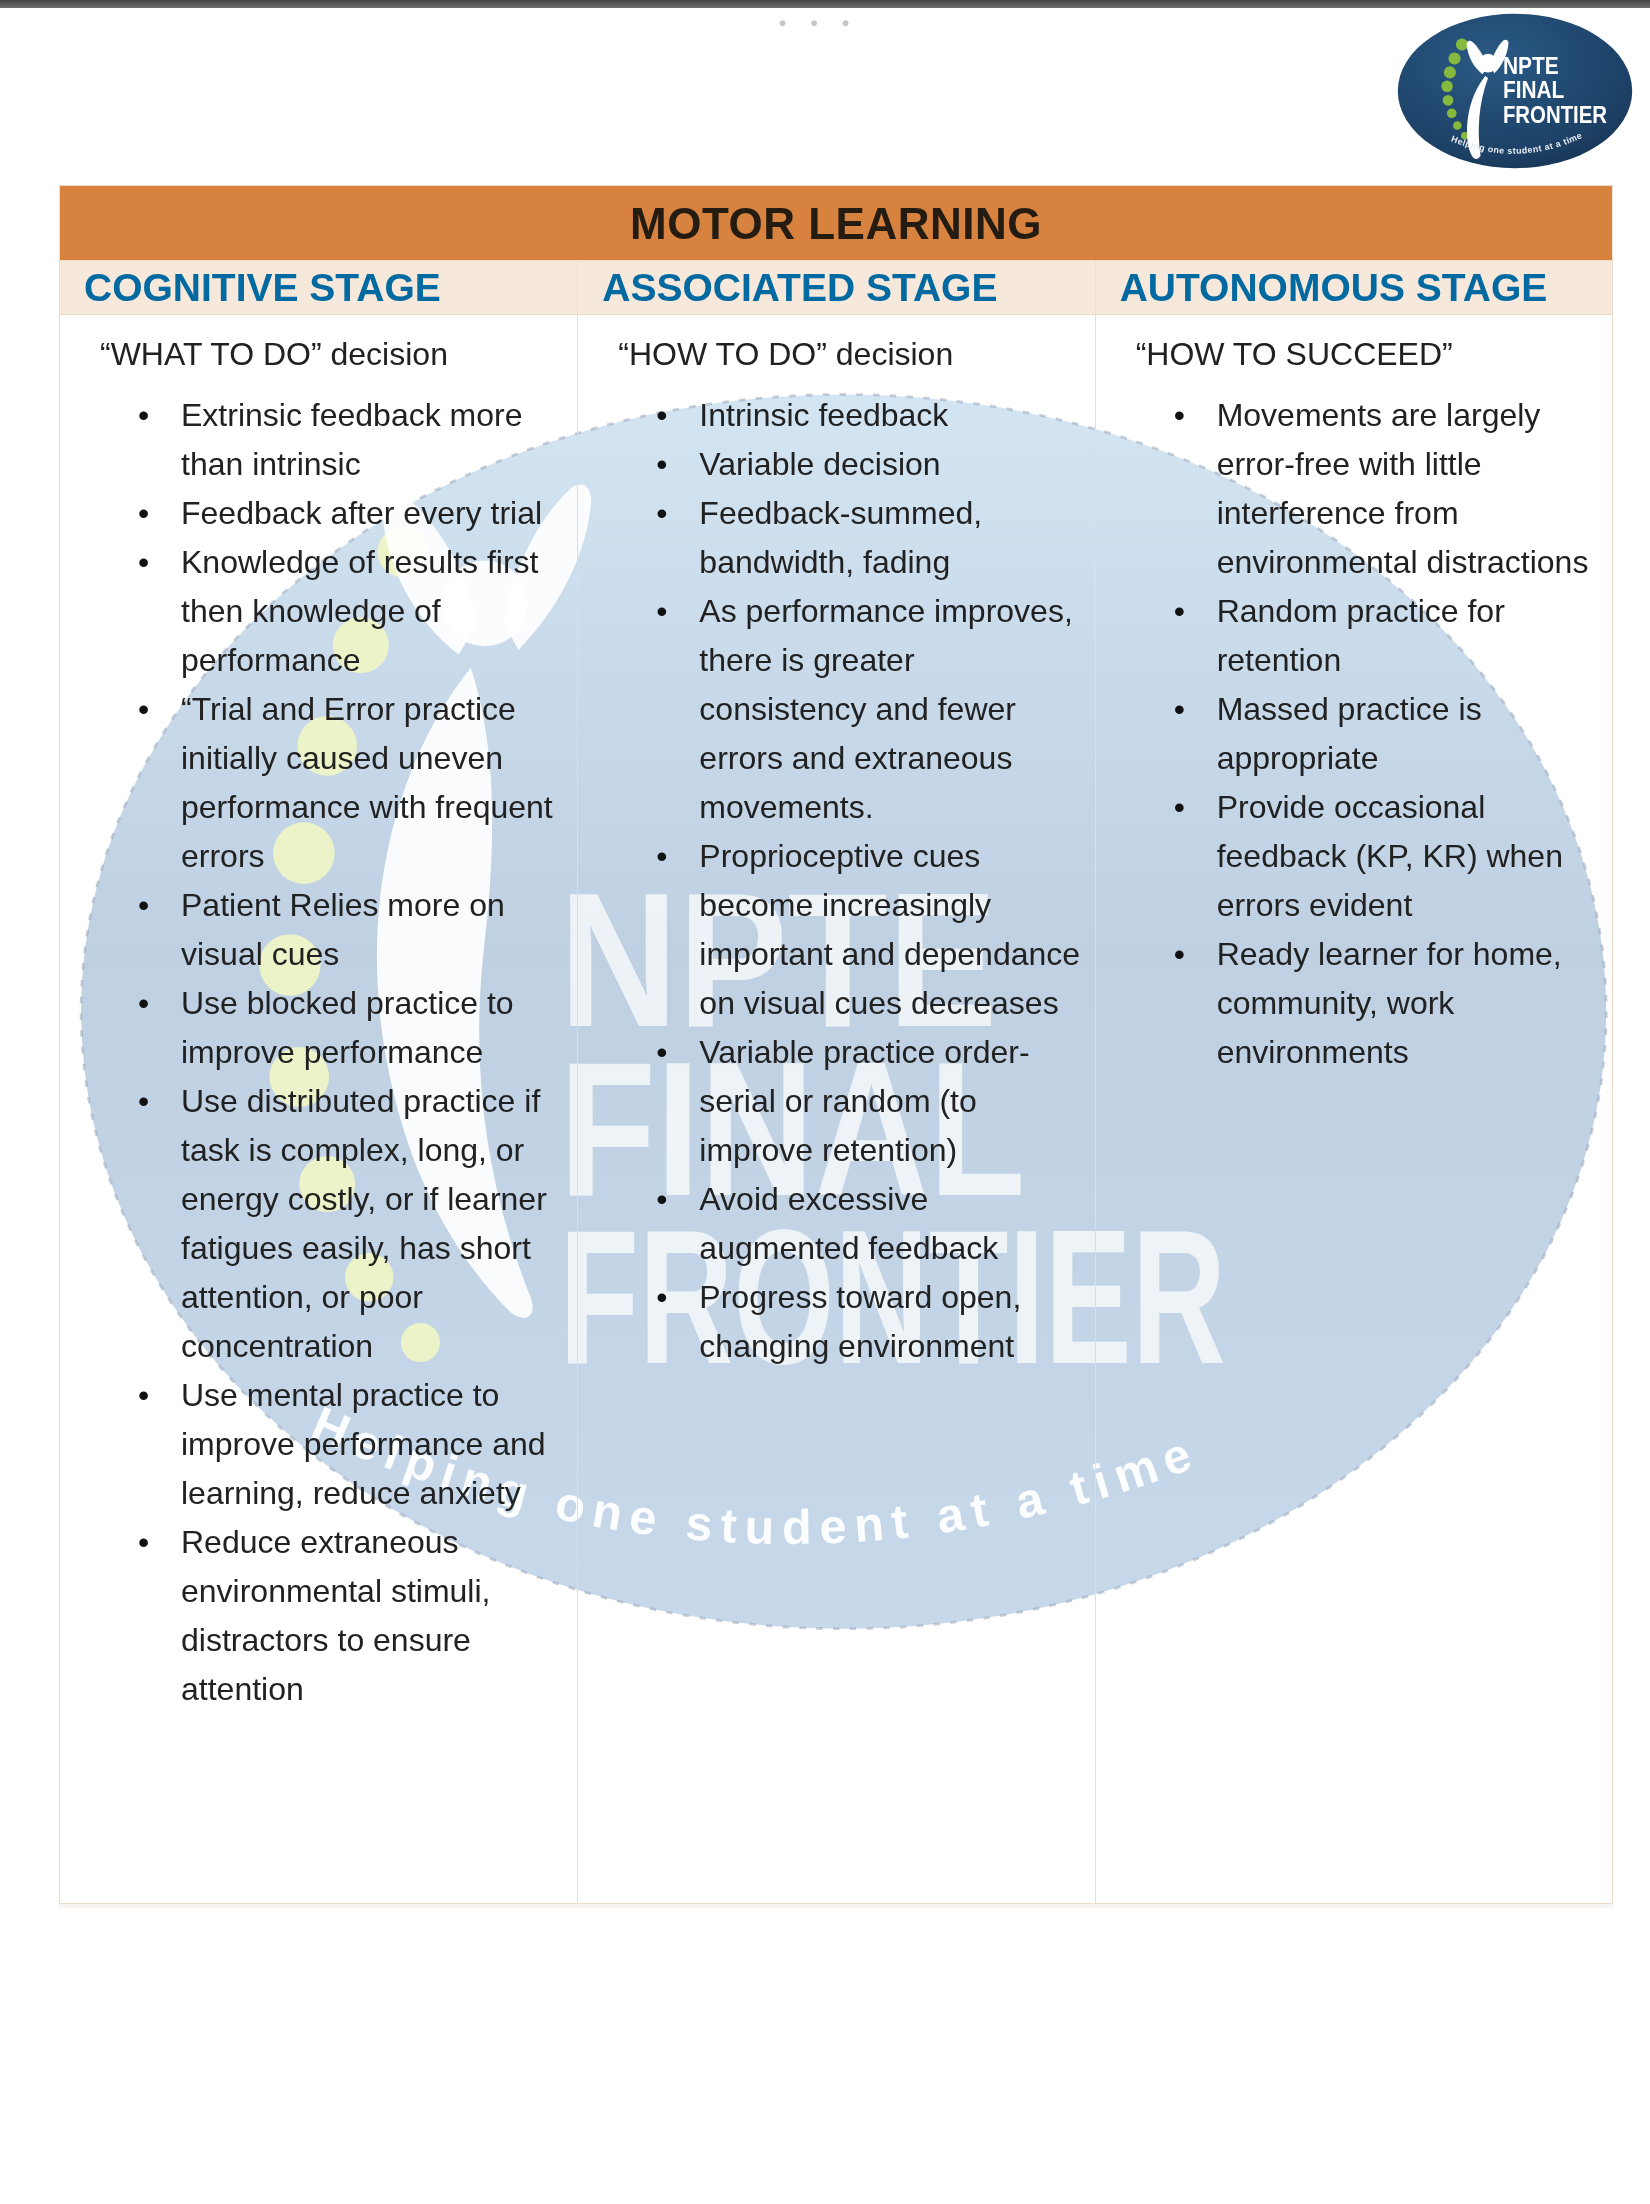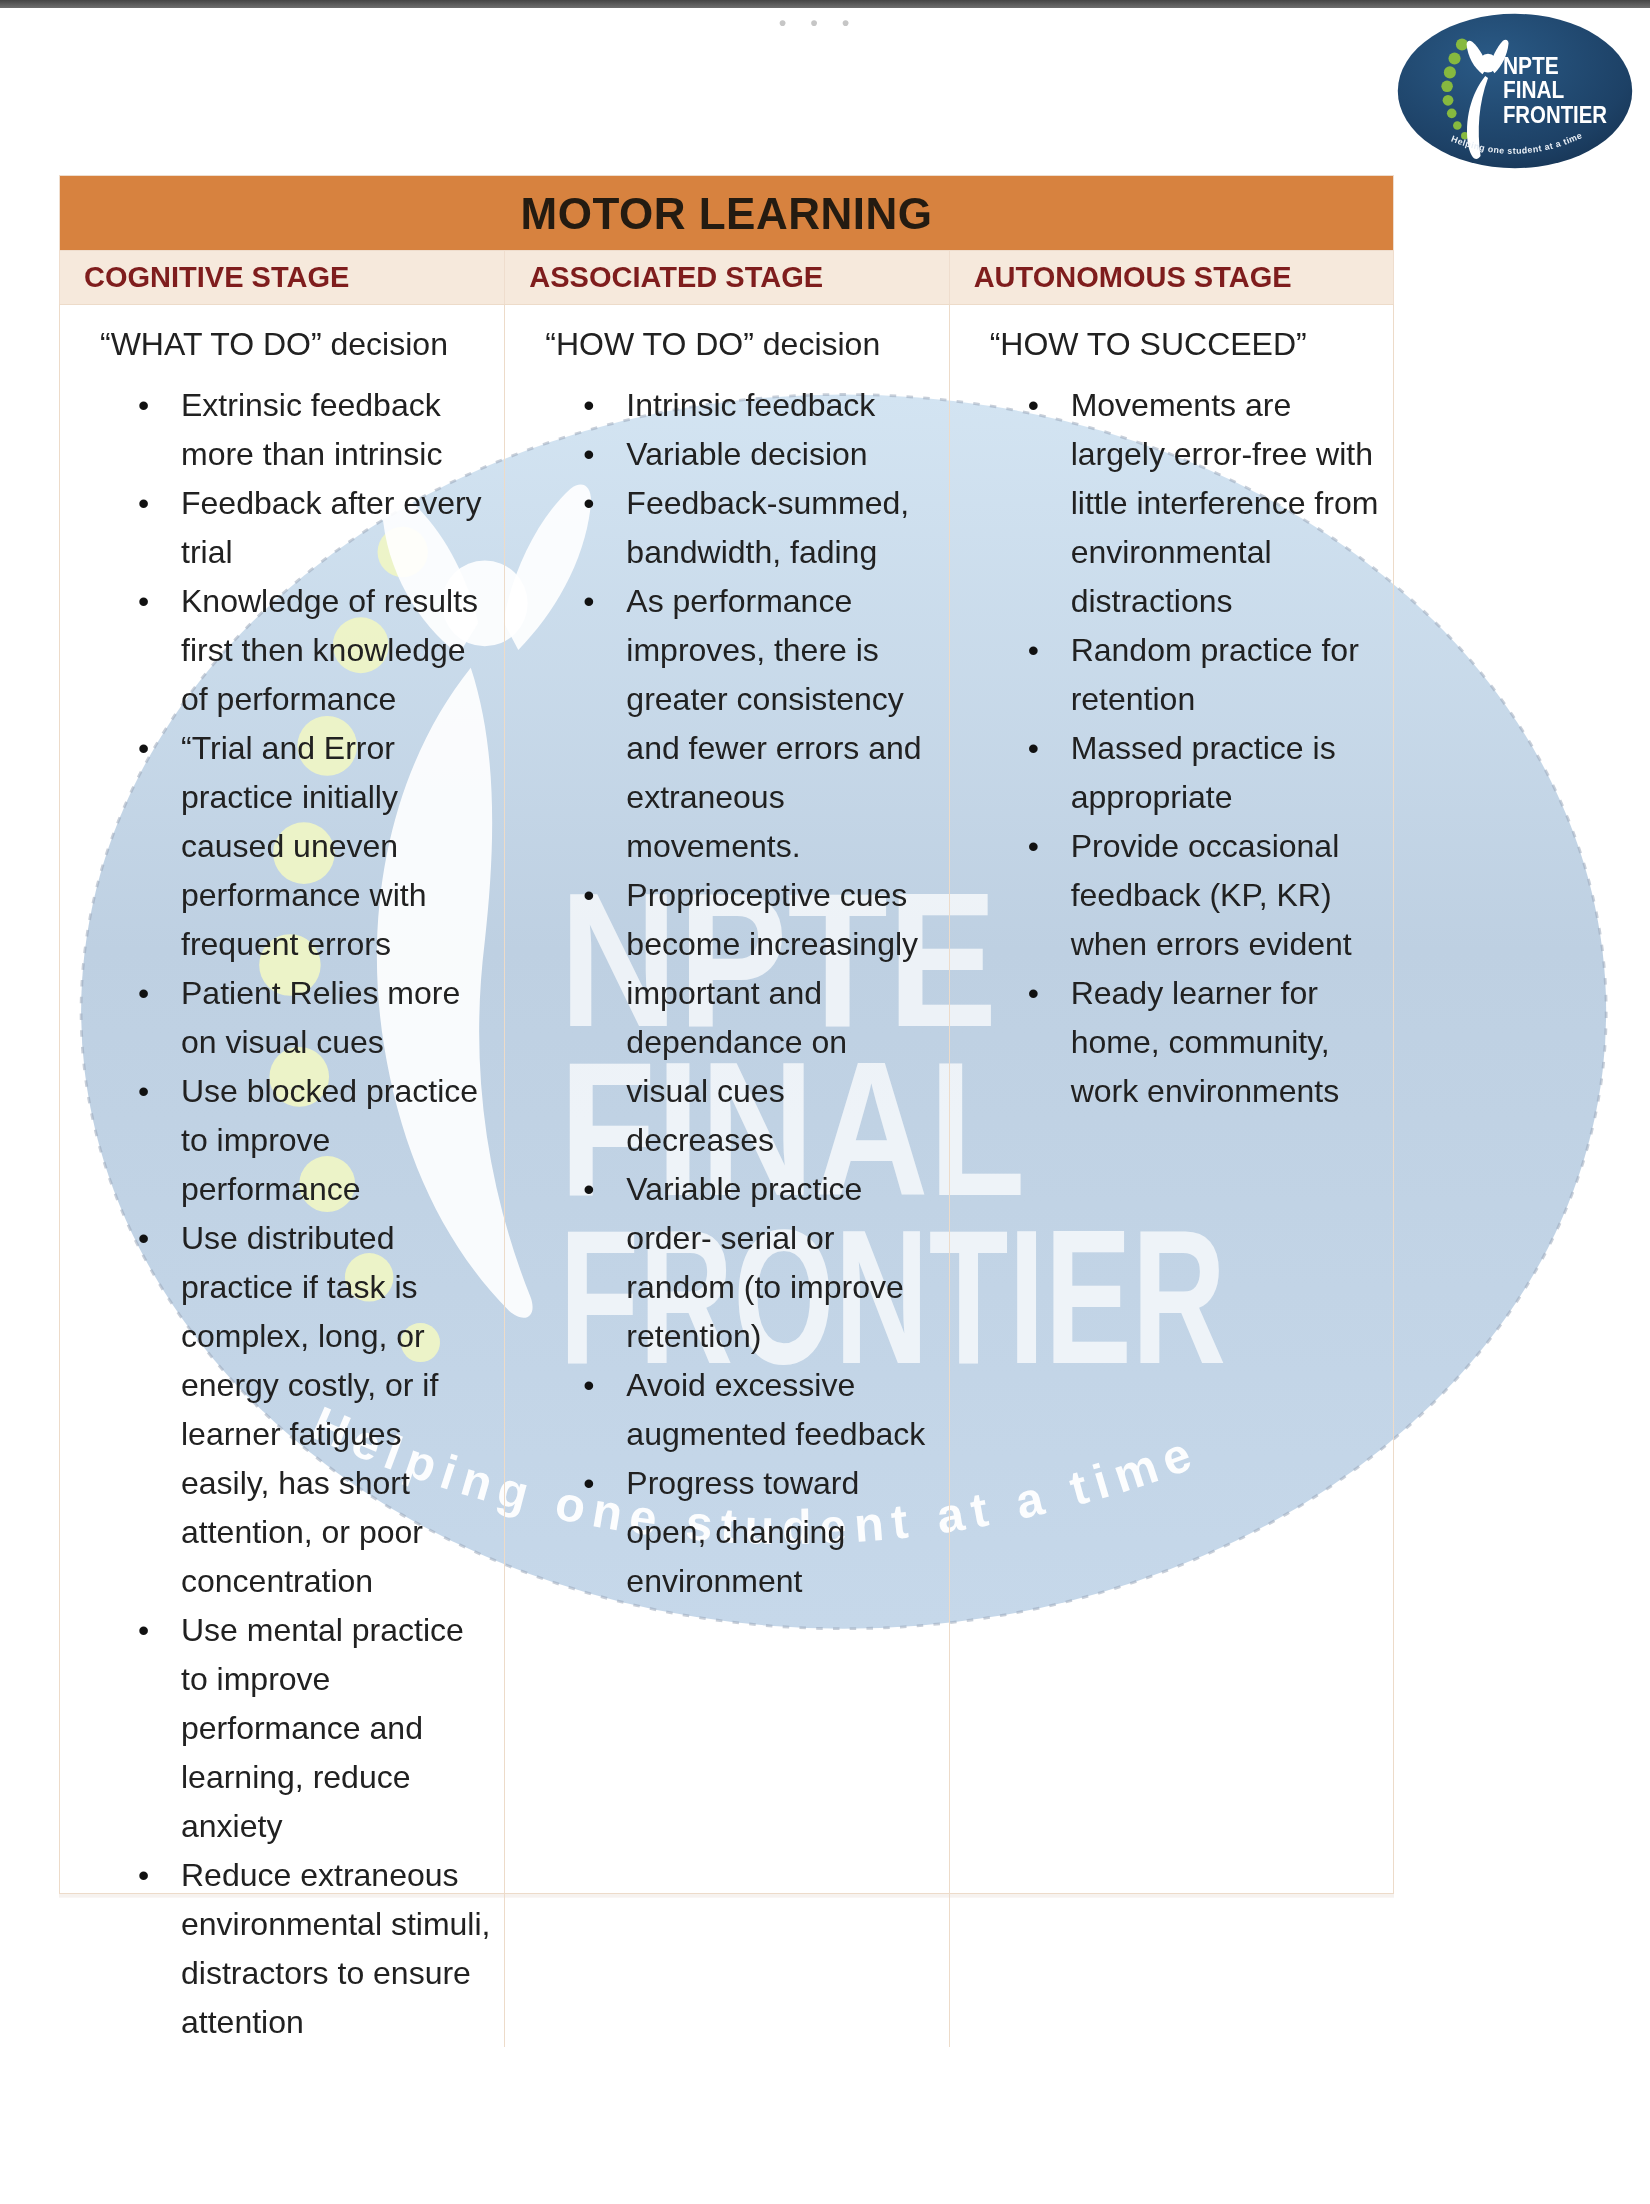--- a/index.html
+++ b/index.html
@@ -15,7 +15,7 @@
   
   .watermark{position:absolute;left:0;top:0;z-index:1;pointer-events:none;}
   
-  .ml-table{position:absolute;left:59px;top:175px;width:1335px;z-index:2;}
+  .ml-table{position:absolute;left:59px;top:185px;width:1554px;z-index:2;}
   .title-bar{
     background:#d7823f;height:75px;line-height:75px;text-align:center;
     color:#241b11;font-size:44px;font-weight:bold;letter-spacing:0.5px;

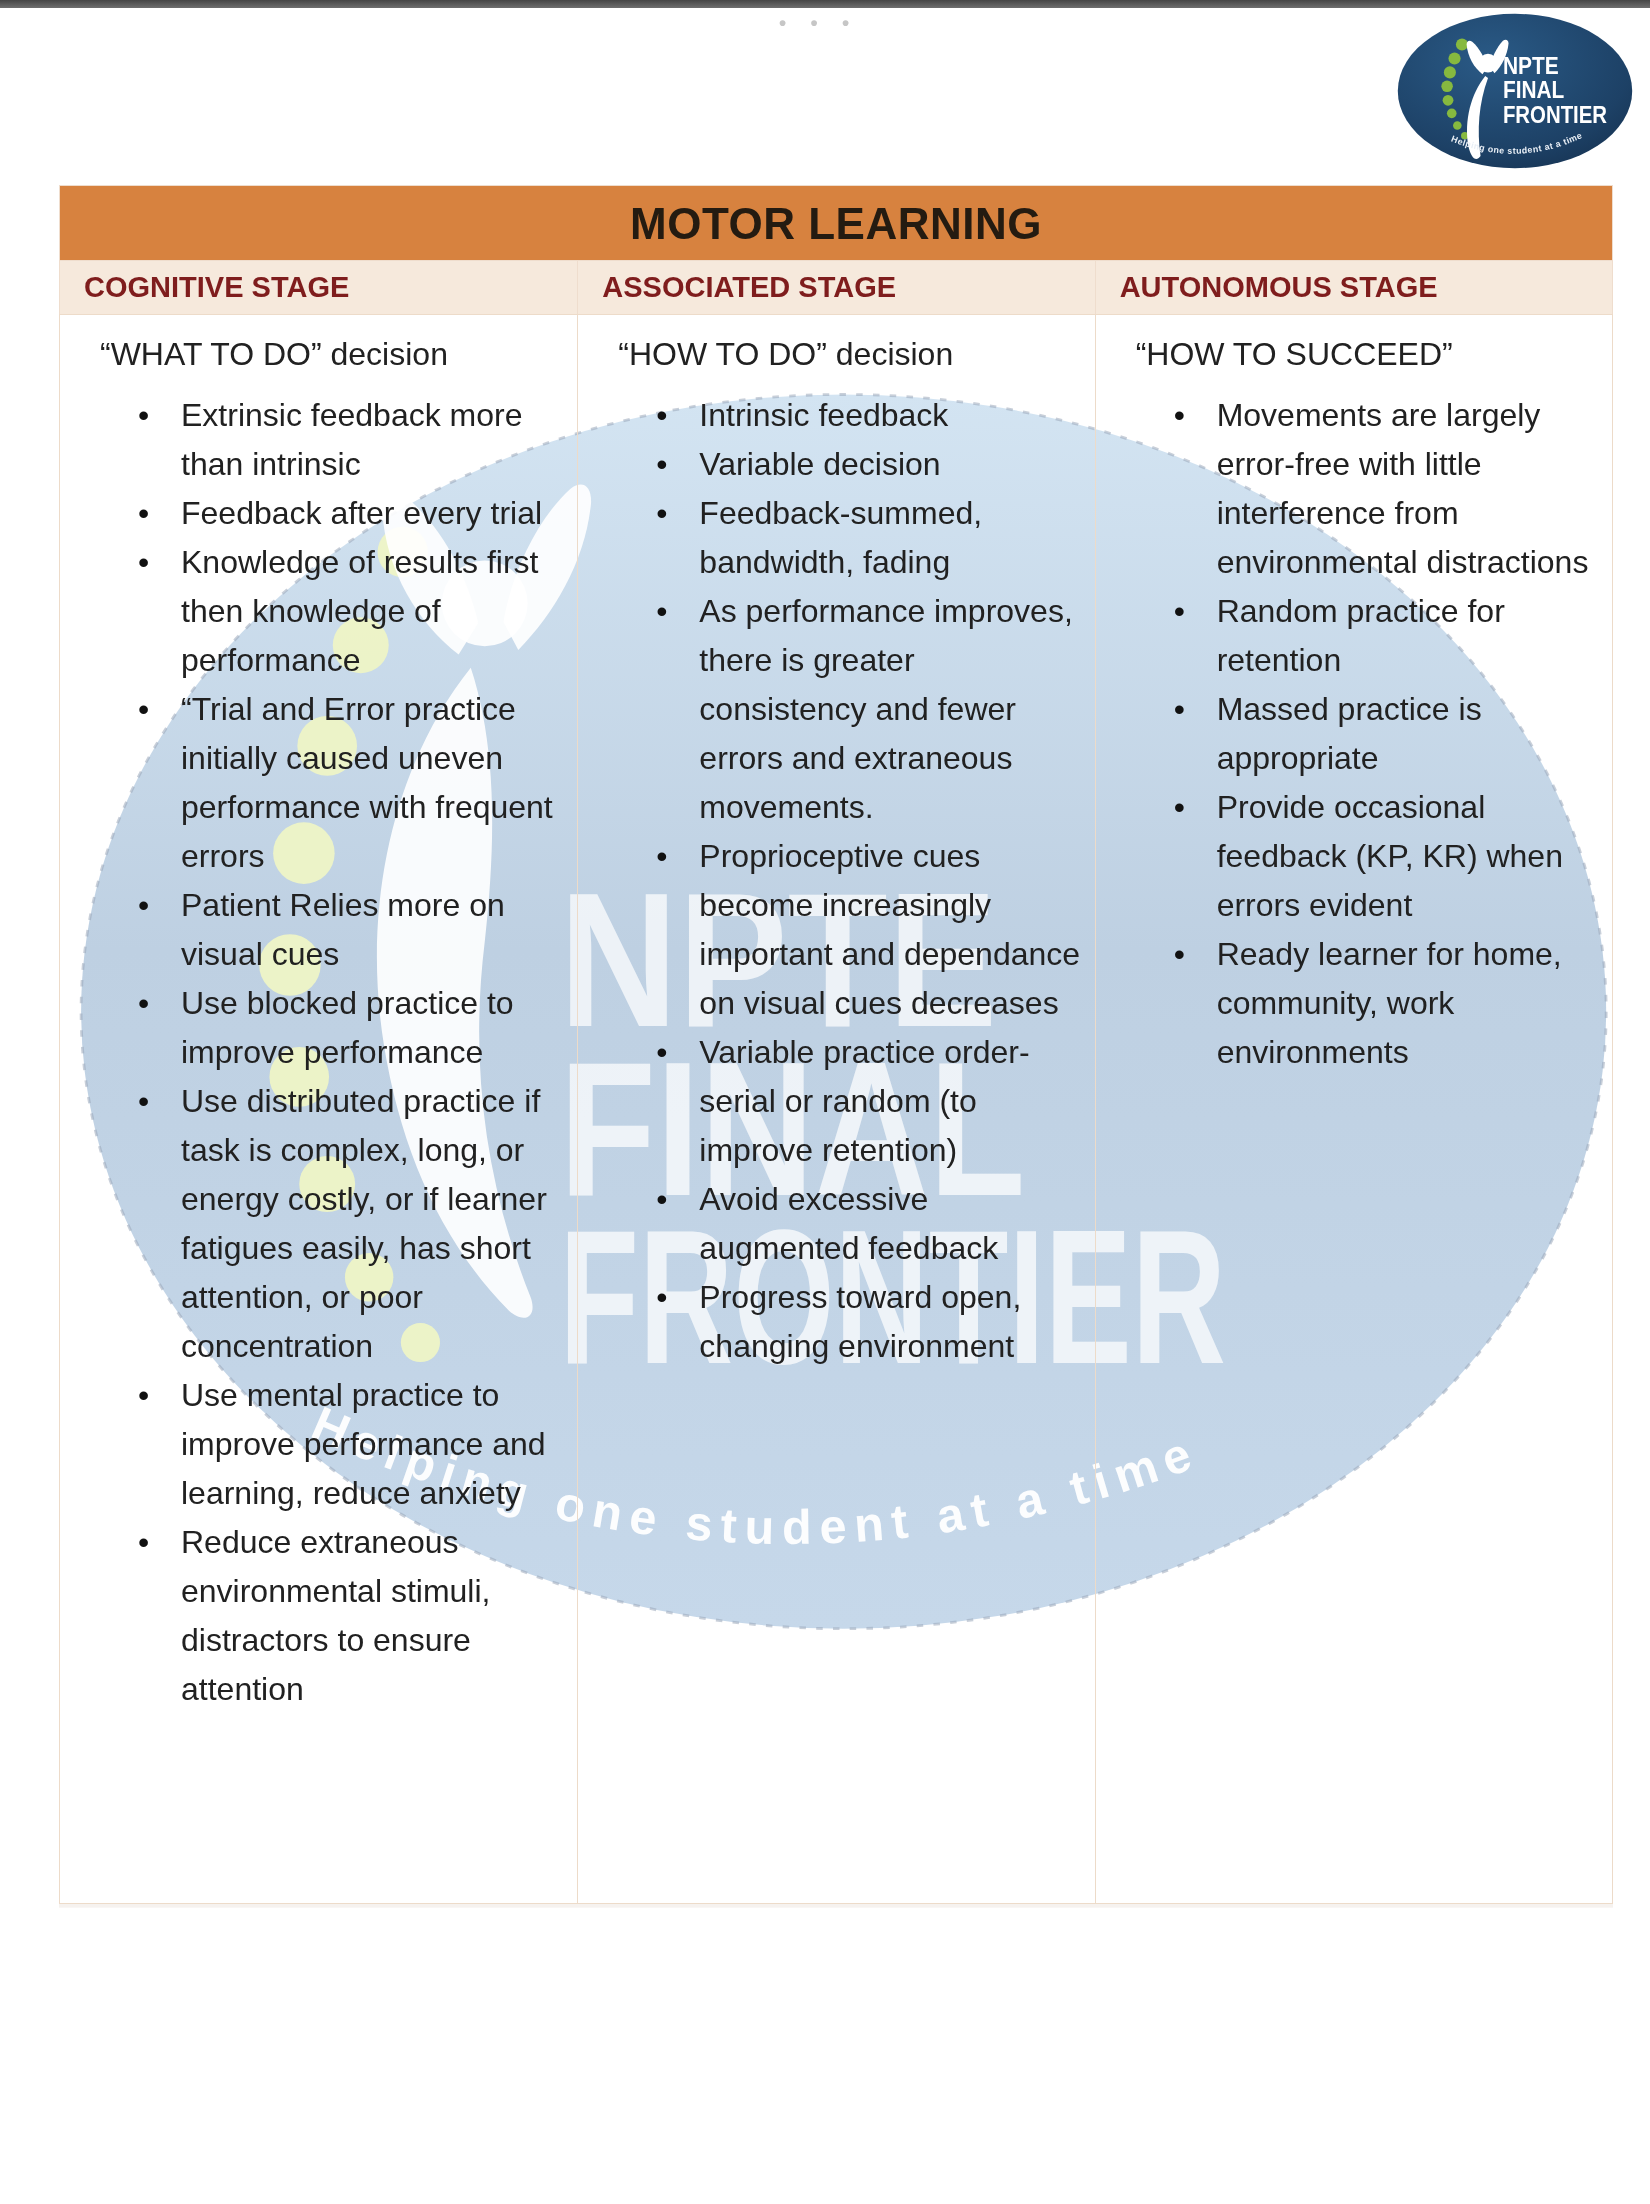--- a/index.html
+++ b/index.html
@@ -24,7 +24,7 @@
   .hdr-row{display:grid;grid-template-columns:1fr 1fr 1fr;
     background:#f6e9dc;border:1.9px solid #efddcd;border-bottom:none;box-sizing:border-box;}
   .hdr-cell{height:53px;line-height:53px;padding-left:24px;
-    font-size:29px;font-weight:bold;color:#7f1d1d;
+    font-size:39px;font-weight:bold;color:#0369a1;
     border-left:1.9px solid #efddcd;box-sizing:border-box;}
   .hdr-cell:first-child{border-left:none;}
   .body-row{display:grid;grid-template-columns:1fr 1fr 1fr;height:1590px;

